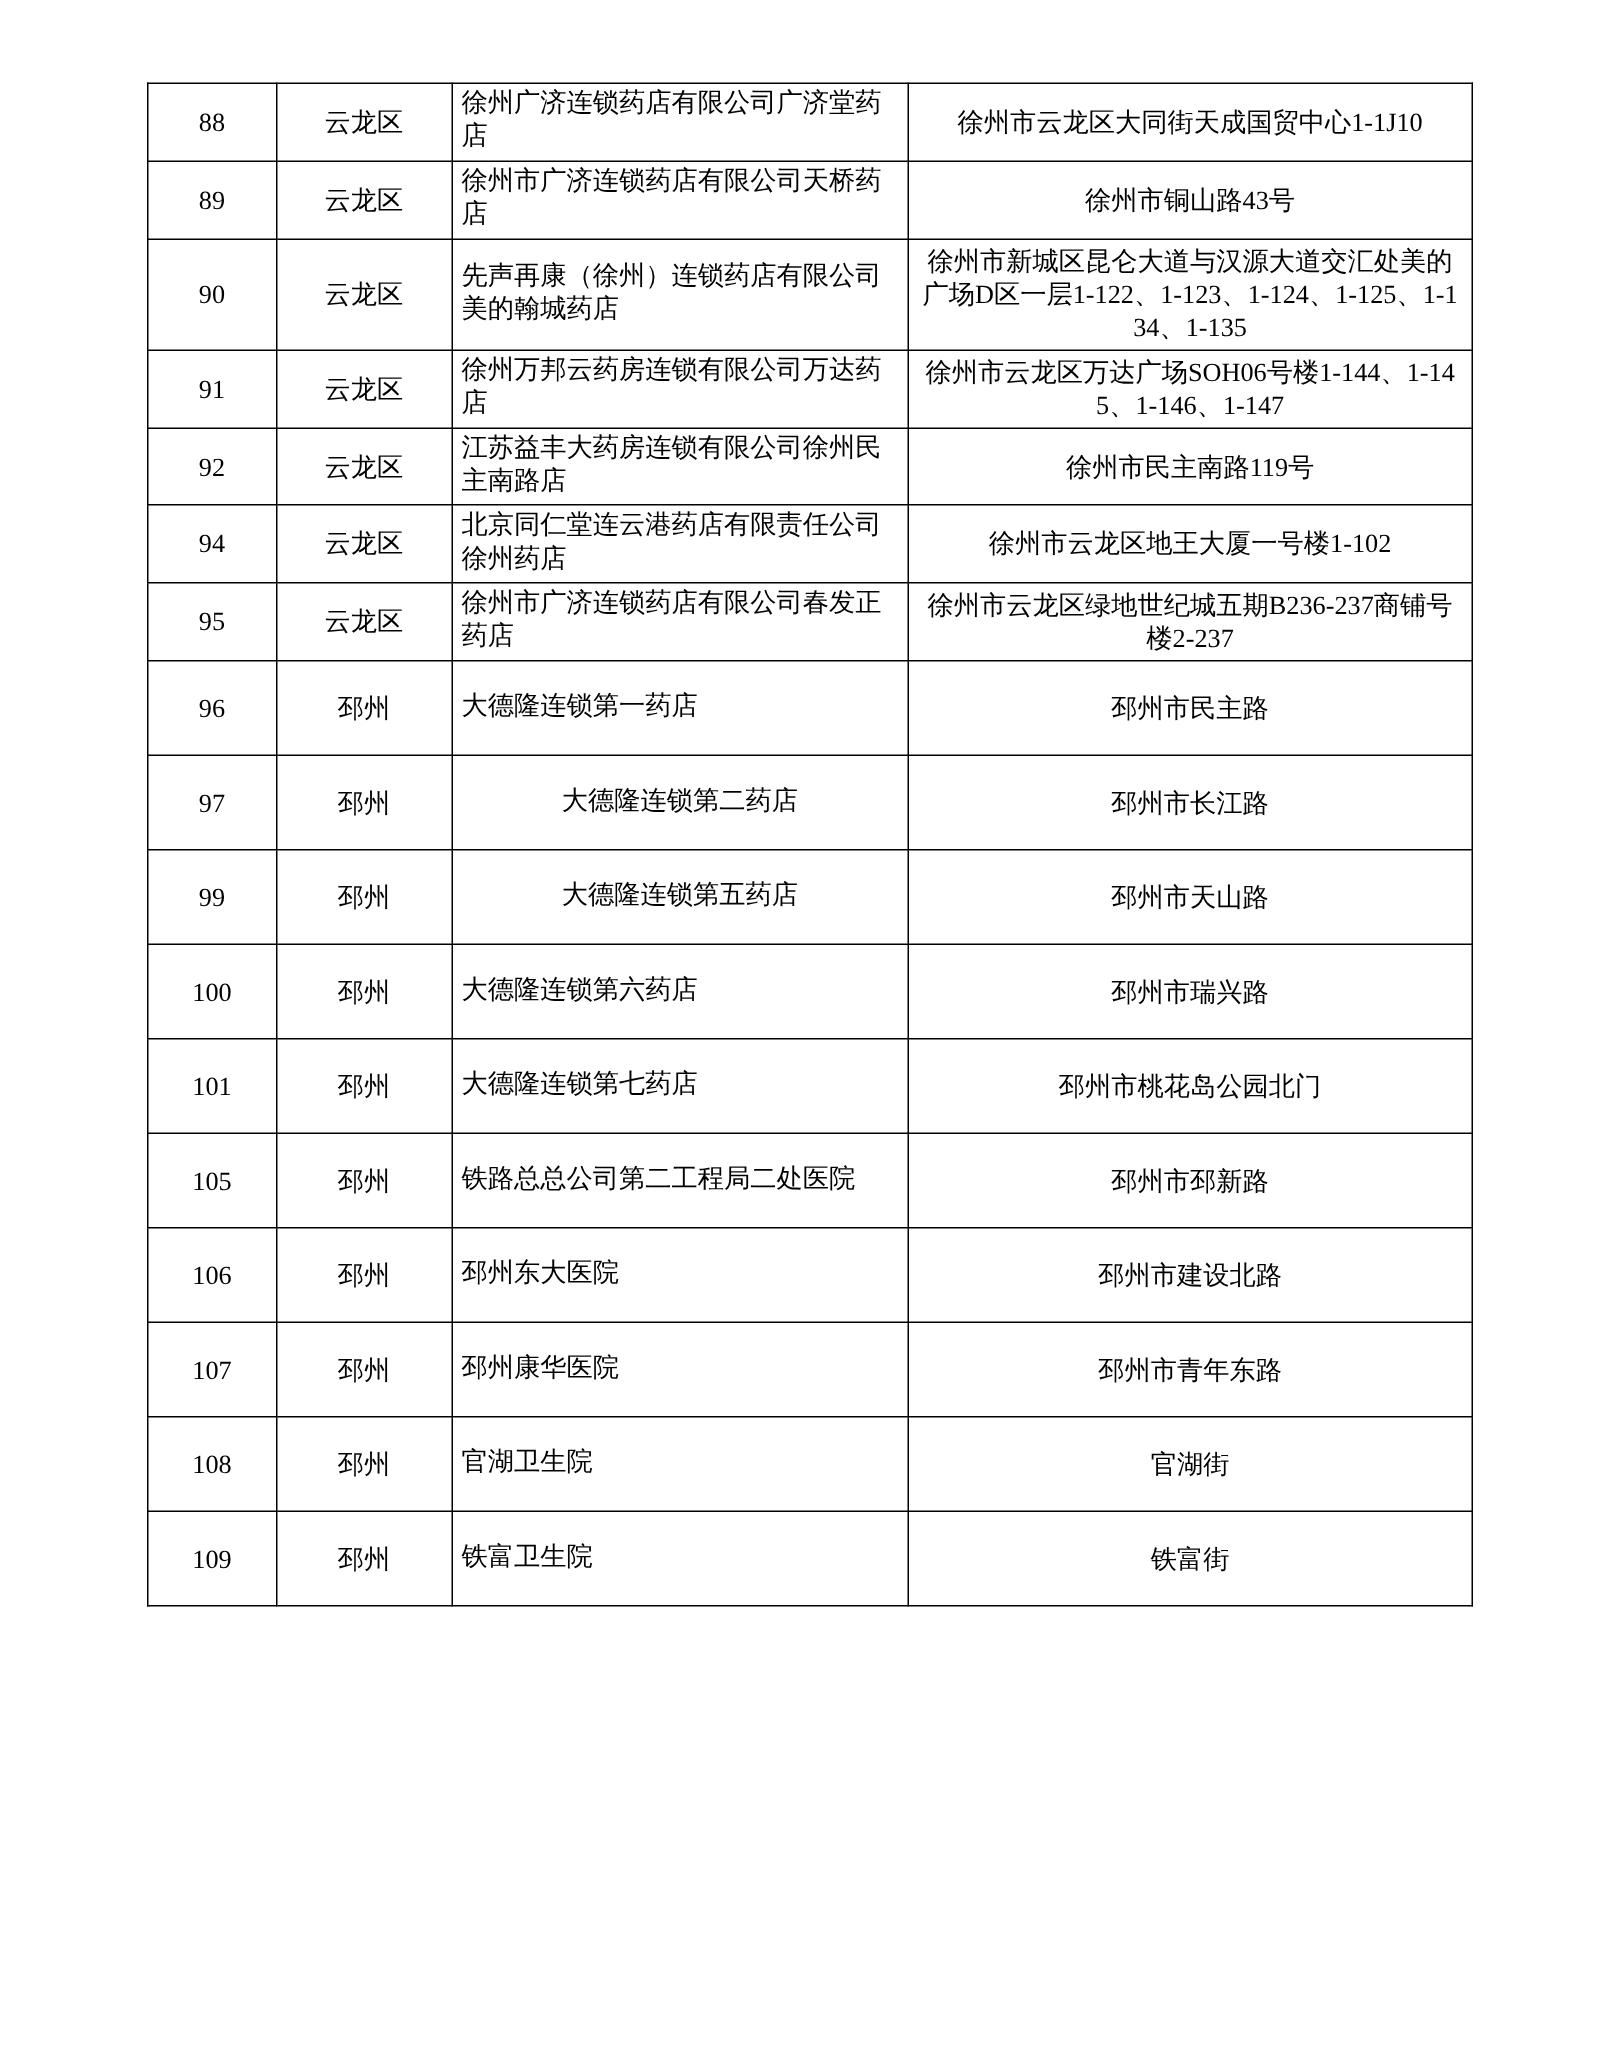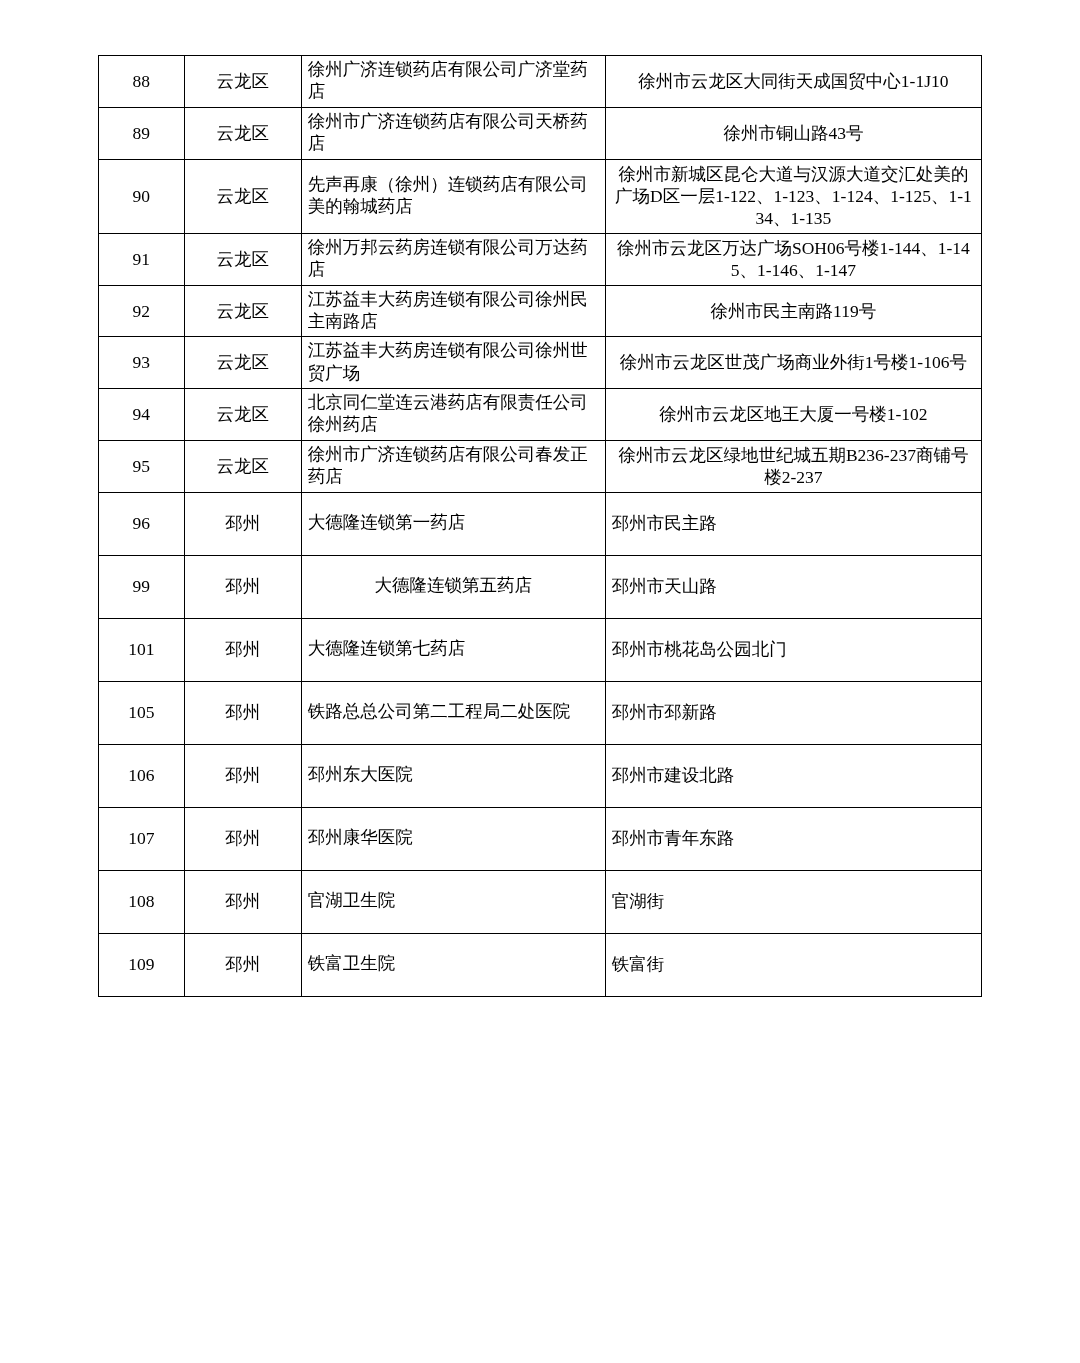--- a/index.html
+++ b/index.html
@@ -101,12 +101,6 @@
           <td class="addr center">徐州市民主南路119号</td>
         </tr>
         <tr>
-          <td class="num">93</td>
-          <td class="dist">云龙区</td>
-          <td class="name">江苏益丰大药房连锁有限公司徐州世贸广场</td>
-          <td class="addr center">徐州市云龙区世茂广场商业外街1号楼1-106号</td>
-        </tr>
-        <tr>
           <td class="num">94</td>
           <td class="dist">云龙区</td>
           <td class="name">北京同仁堂连云港药店有限责任公司徐州药店</td>

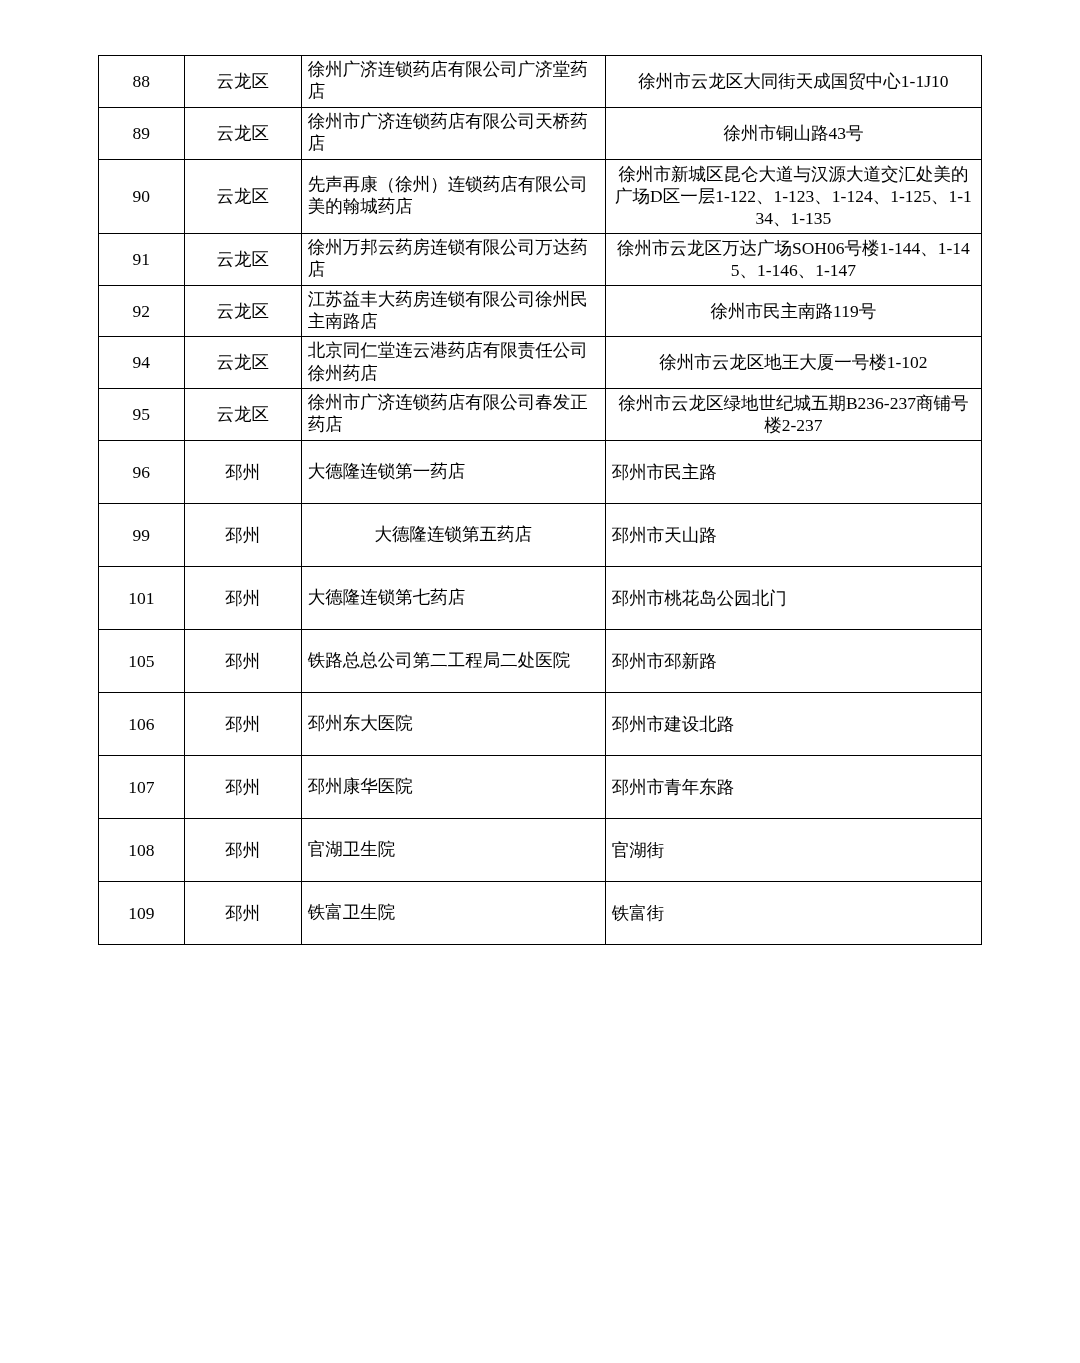--- a/index.html
+++ b/index.html
@@ -49,7 +49,7 @@
     text-align: center;
   }
   td.addr {
-    text-align: left;
+    text-align: center;
   }
   td.addr.center {
     text-align: center;

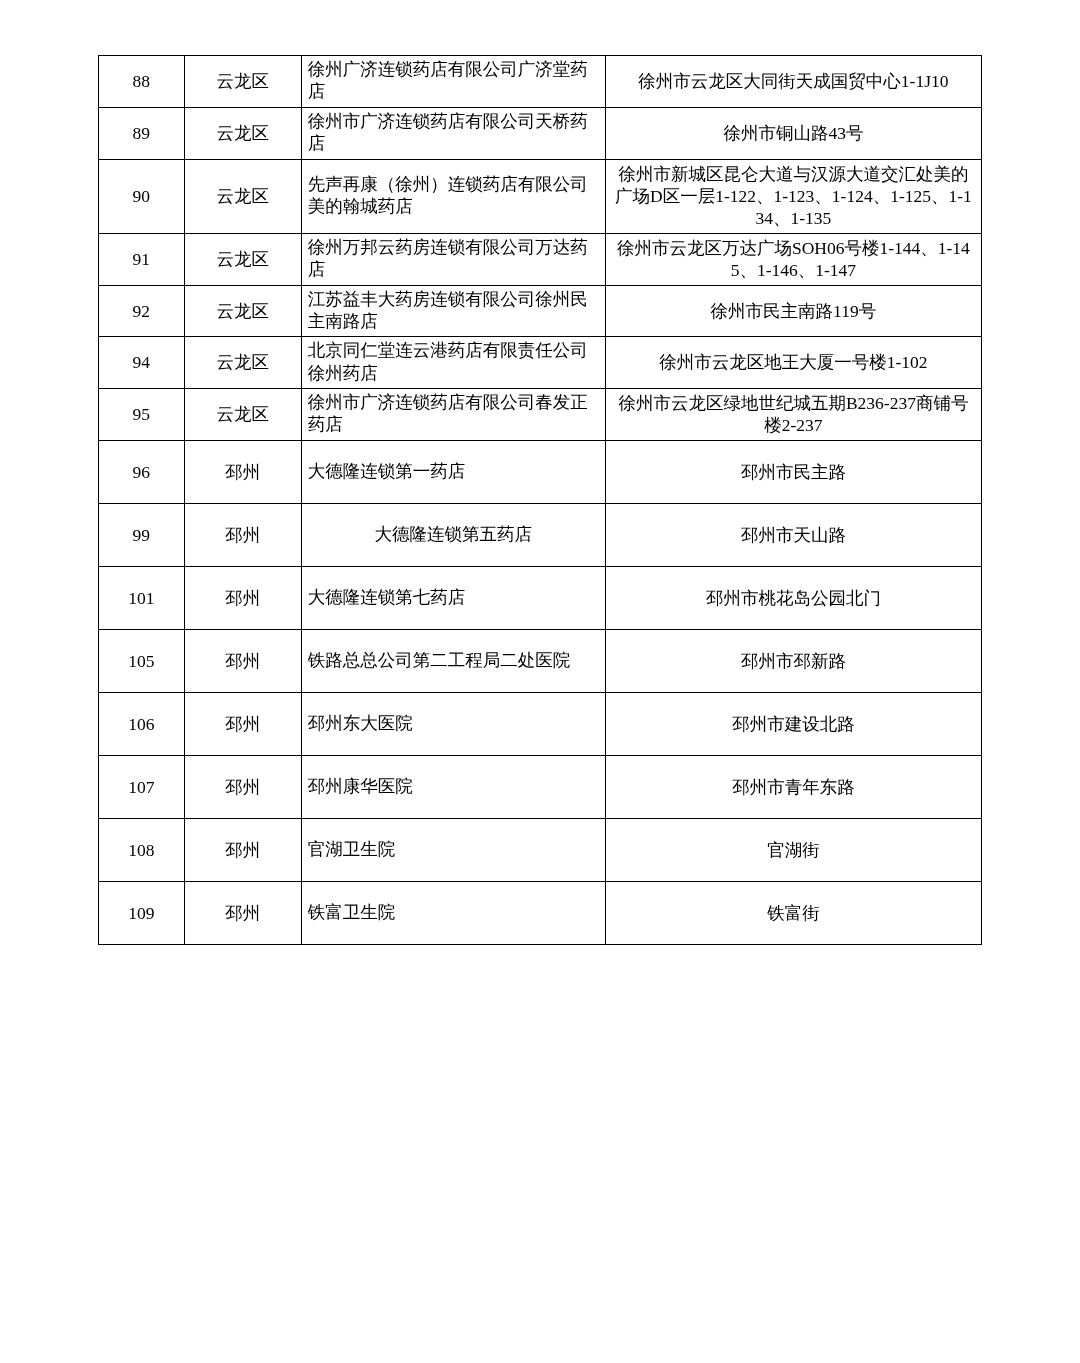--- a/index.html
+++ b/index.html
@@ -119,6 +119,12 @@
           <td class="addr">邳州市民主路</td>
         </tr>
         <tr class="tall">
+          <td class="num">97</td>
+          <td class="dist">邳州</td>
+          <td class="name center">大德隆连锁第二药店</td>
+          <td class="addr">邳州市长江路</td>
+        </tr>
+        <tr class="tall">
           <td class="num">99</td>
           <td class="dist">邳州</td>
           <td class="name center">大德隆连锁第五药店</td>

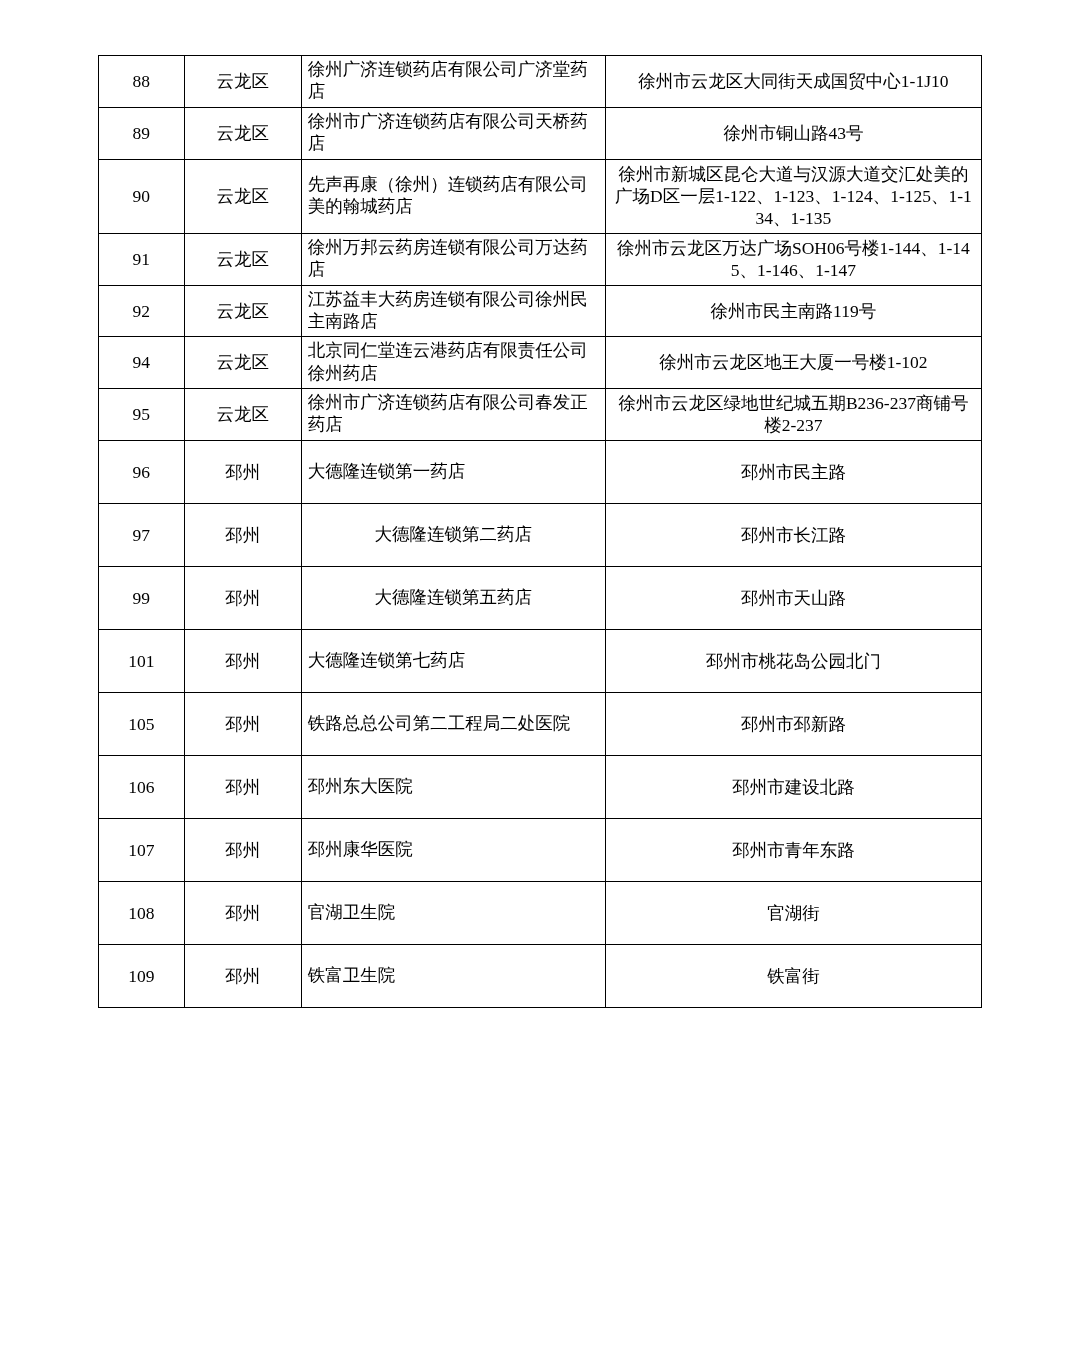--- a/index.html
+++ b/index.html
@@ -131,6 +131,12 @@
           <td class="addr">邳州市天山路</td>
         </tr>
         <tr class="tall">
+          <td class="num">100</td>
+          <td class="dist">邳州</td>
+          <td class="name">大德隆连锁第六药店</td>
+          <td class="addr">邳州市瑞兴路</td>
+        </tr>
+        <tr class="tall">
           <td class="num">101</td>
           <td class="dist">邳州</td>
           <td class="name">大德隆连锁第七药店</td>

